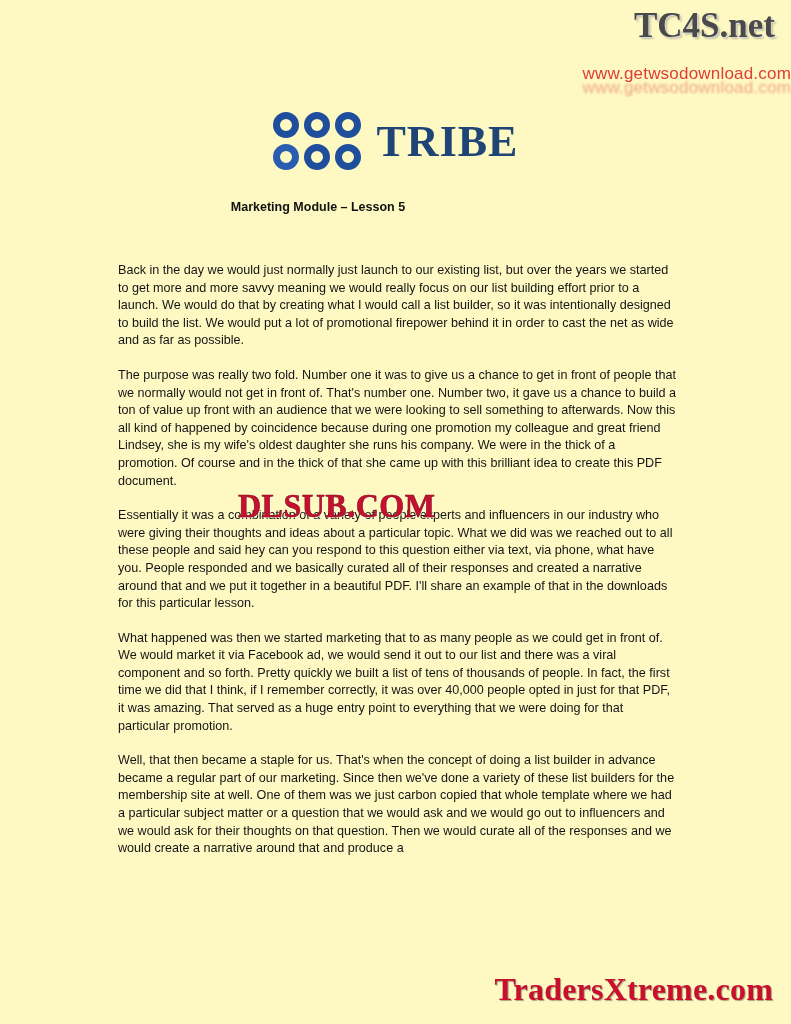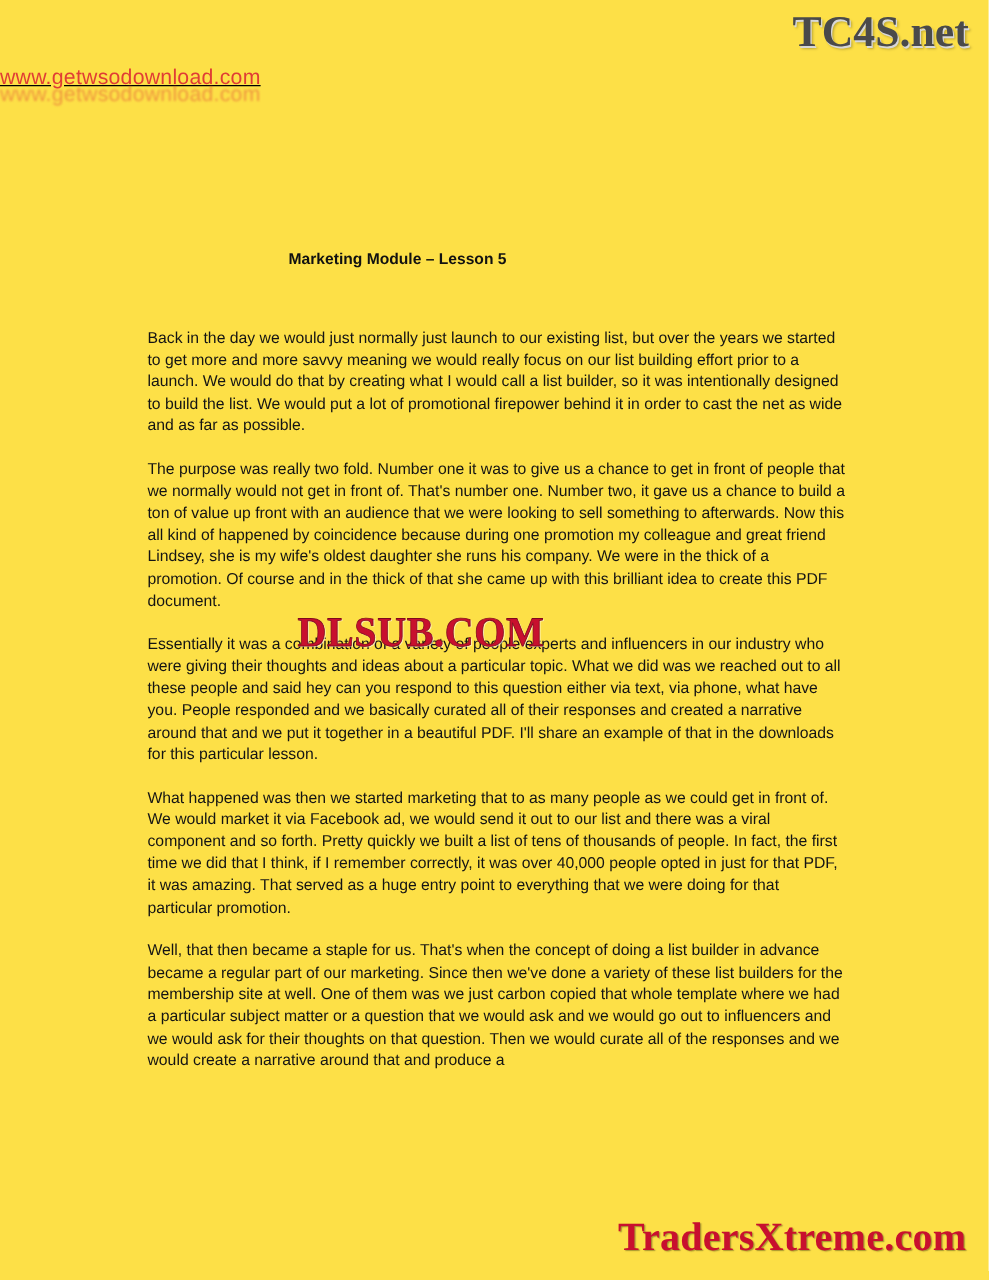--- a/index.html
+++ b/index.html
@@ -14,7 +14,7 @@
     position: relative;
     width: 791px;
     height: 1024px;
-    background: #fde047;
+    background: #fef9c3;
     overflow: hidden;
   }
 

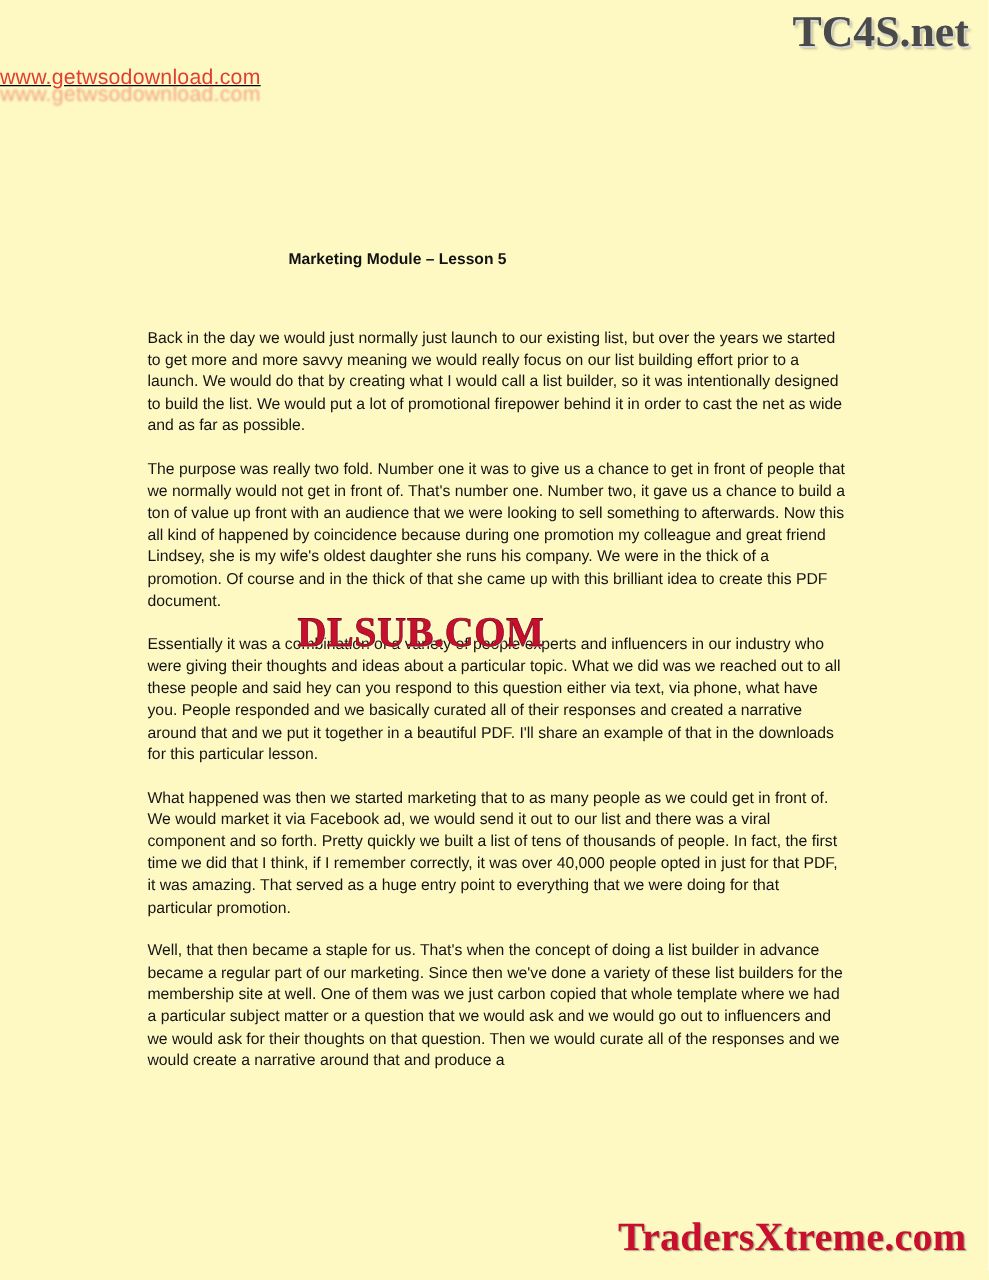--- a/index.html
+++ b/index.html
@@ -34,11 +34,10 @@
   
   .wm-url-wrap {
     position: absolute;
-    top: 52px;
+    top: 64px;
     left: 0;
     width: 791px;
-    text-align: left;
-    text-decoration: underline;
+    text-align: right;
   }
   .wm-url {
     font-family: "Liberation Sans", sans-serif;

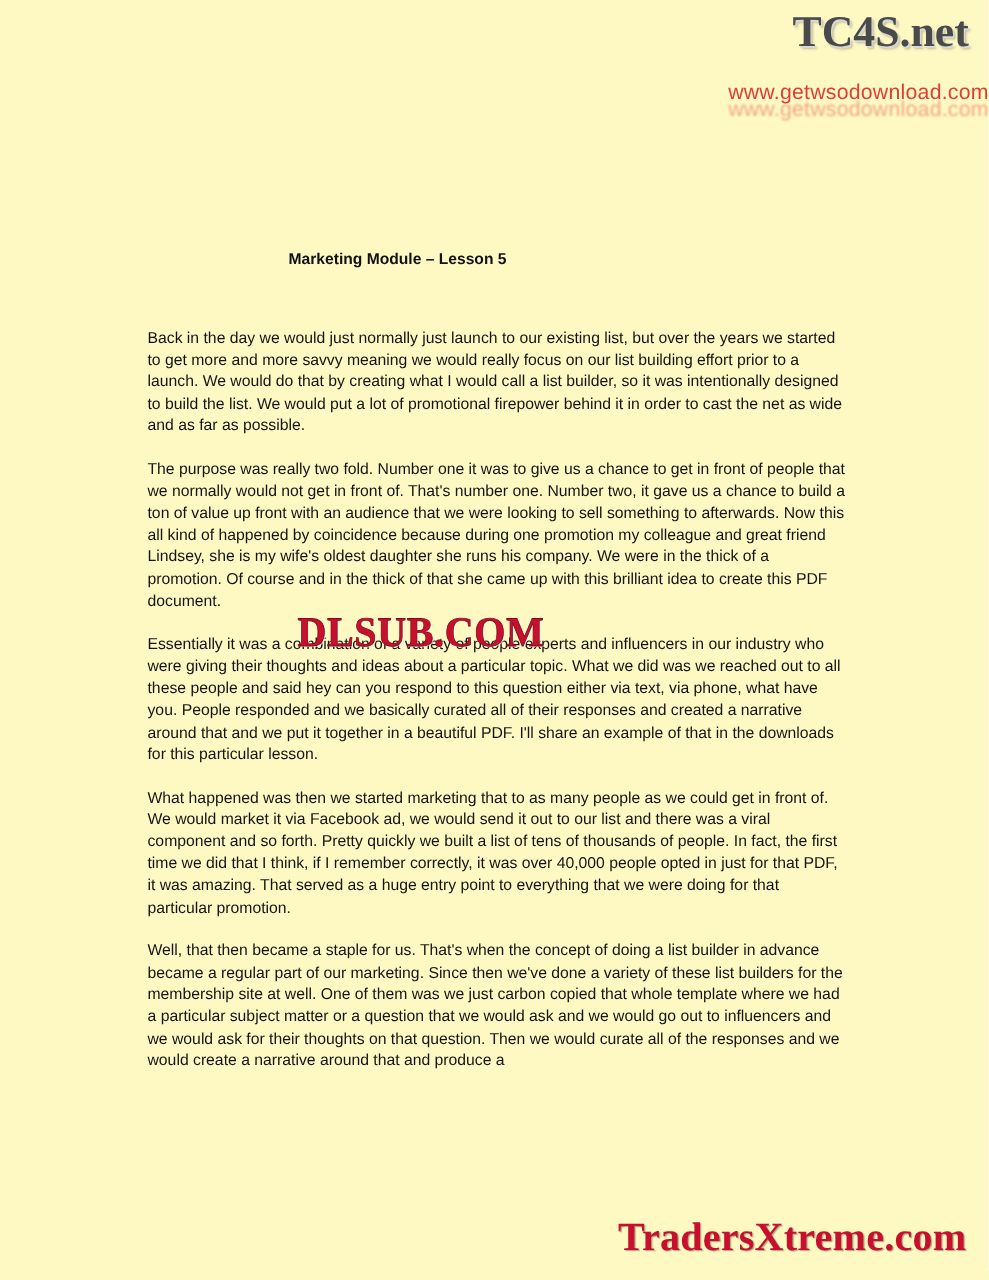--- a/index.html
+++ b/index.html
@@ -155,6 +155,17 @@
     <span class="wm-url blur">www.getwsodownload.com</span>
   </div>
 
+  <div class="logo">
+    <span class="dots">
+      <span class="dot d1"></span>
+      <span class="dot d2"></span>
+      <span class="dot d3"></span>
+      <span class="dot d4"></span>
+      <span class="dot d5"></span>
+      <span class="dot d6"></span>
+    </span>
+    <span class="logo-word">TRIBE</span>
+  </div>
 
   <div class="doc-heading">Marketing Module – Lesson 5</div>
 

